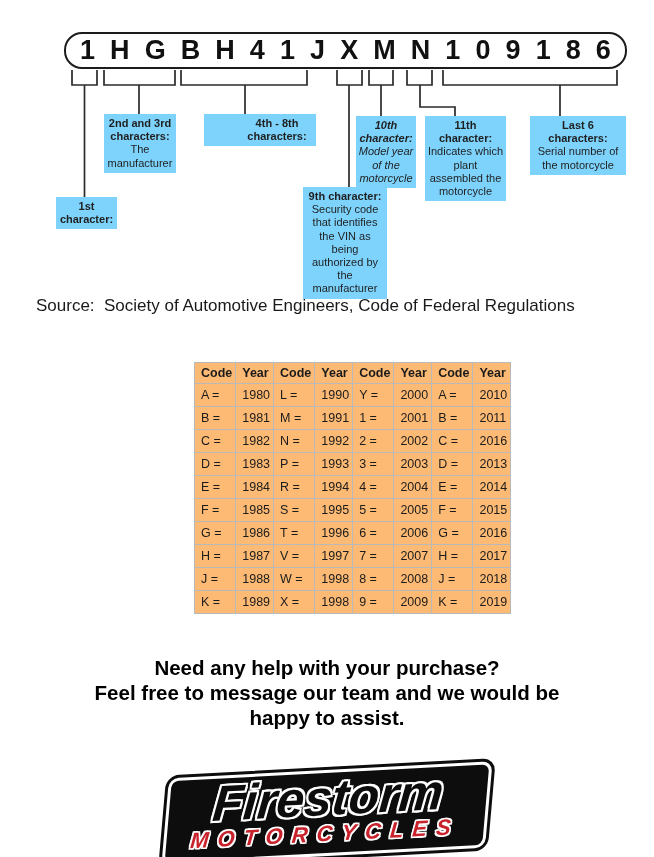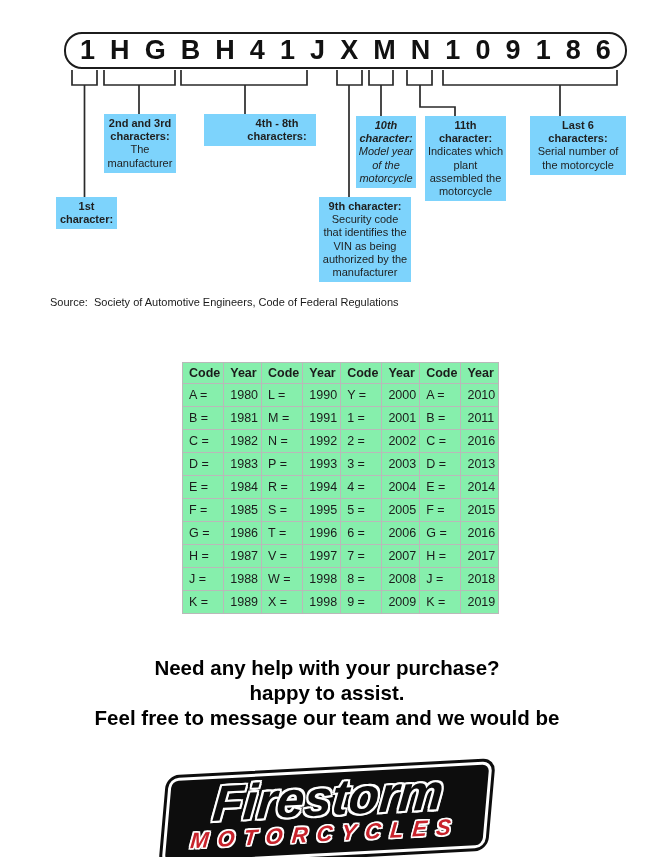--- a/index.html
+++ b/index.html
@@ -51,7 +51,7 @@
   #co-1st   { left: 56px;  top: 197px; width: 61px; }
   #co-2nd   { left: 104px; top: 114px; width: 72px; }
   #co-4th   { left: 204px; top: 114px; width: 112px; padding-left: 36px; }
-  #co-9th   { left: 303px; top: 197px; width: 92px; margin-left: 16px; }
+  #co-9th   { left: 303px; top: 187px; width: 84px; }
   #co-10th  { left: 356px; top: 116px; width: 60px; font-style: italic; }
   #co-11th  { left: 425px; top: 116px; width: 81px; }
   #co-last6 { left: 518px; top: 116px; width: 96px; margin-left: 12px; }

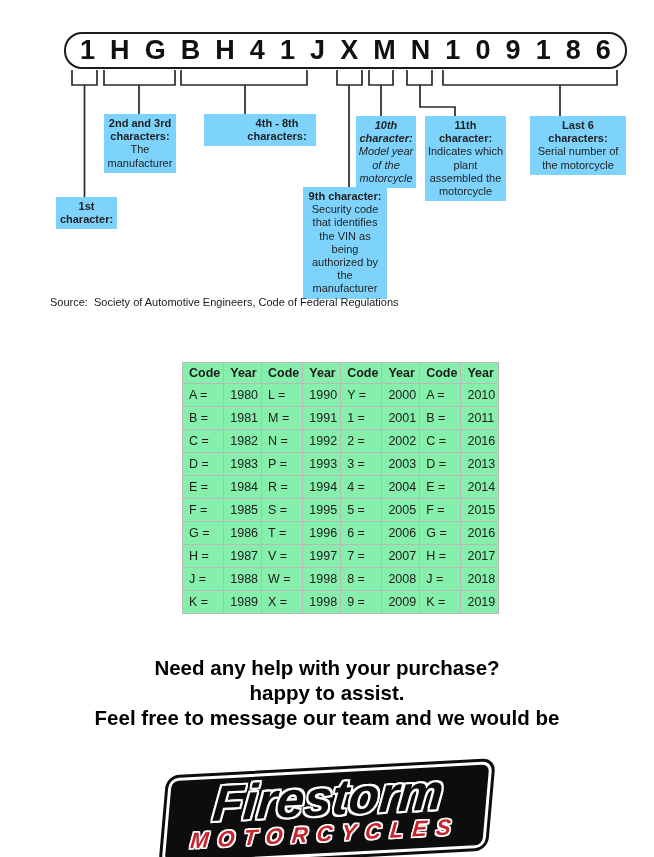--- a/index.html
+++ b/index.html
@@ -58,8 +58,8 @@
 
   .source {
     position: absolute;
-    left: 50px; top: 296px;
-    font-size: 11px;
+    left: 36px; top: 296px;
+    font-size: 17px;
     color: #1a1a1a;
     white-space: pre;
   }

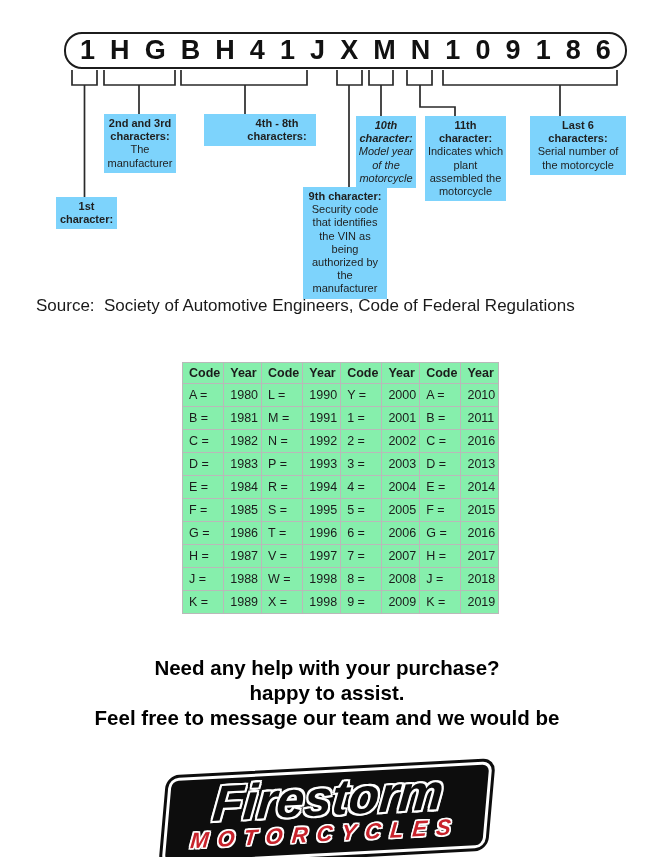--- a/index.html
+++ b/index.html
@@ -67,11 +67,11 @@
   
   .year-table {
     position: absolute;
-    left: 182px; top: 362px;
+    left: 194px; top: 362px;
     border-collapse: collapse;
     font-size: 12.5px;
     color: #1b1b1b;
-    background: #86efac;
+    background: #fdba74;
   }
   .year-table th, .year-table td {
     border: 1px solid #b9b9b9;

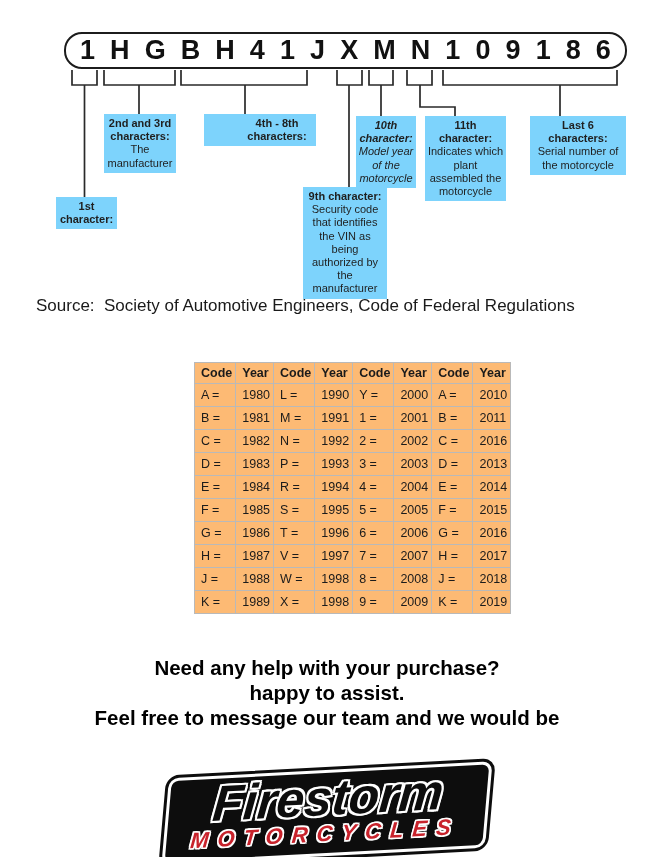--- a/index.html
+++ b/index.html
@@ -330,8 +330,8 @@
 
   <div class="help">
     <div>Need any help with your purchase?</div>
+    <div>Feel free to message our team and we would be</div>
     <div>happy to assist.</div>
-    <div>Feel free to message our team and we would be</div>
   </div>
 
   <div class="logo-wrap">

